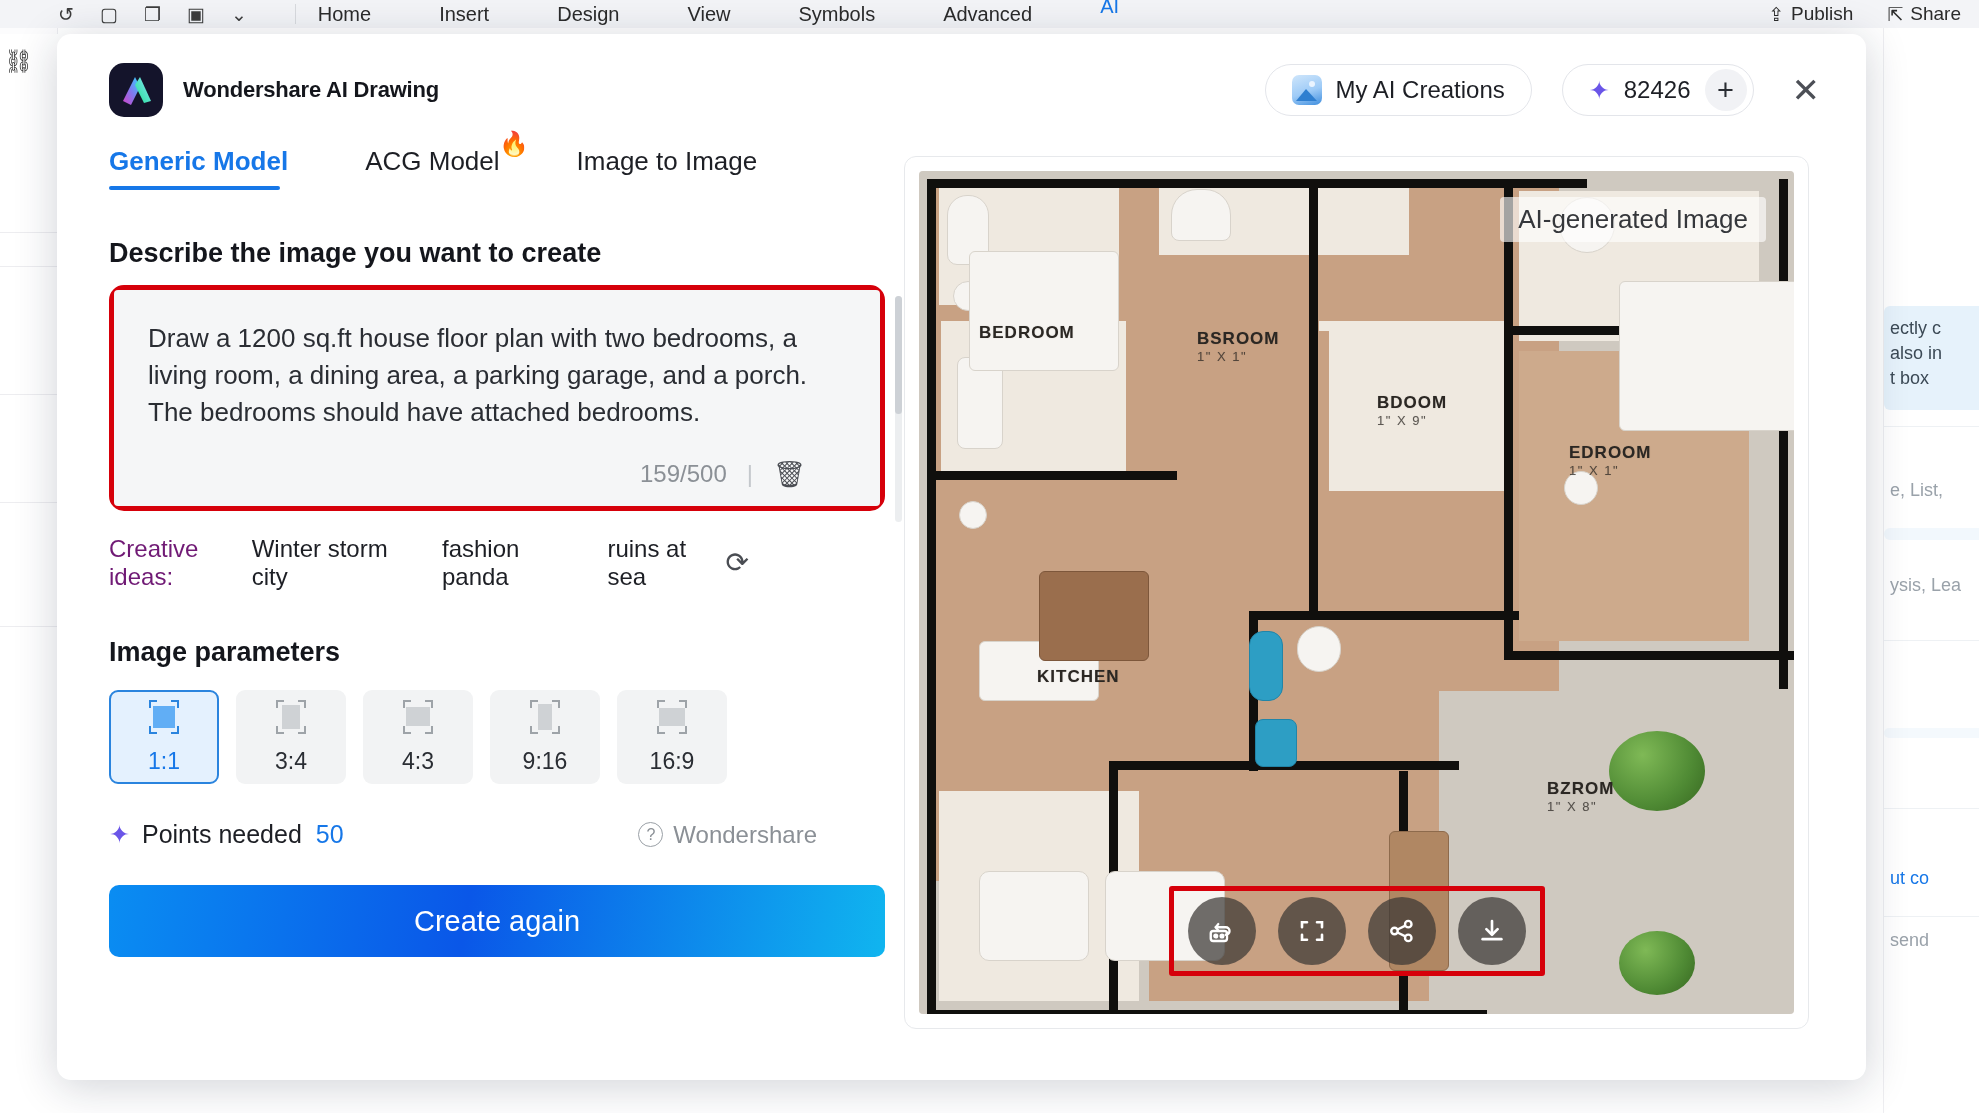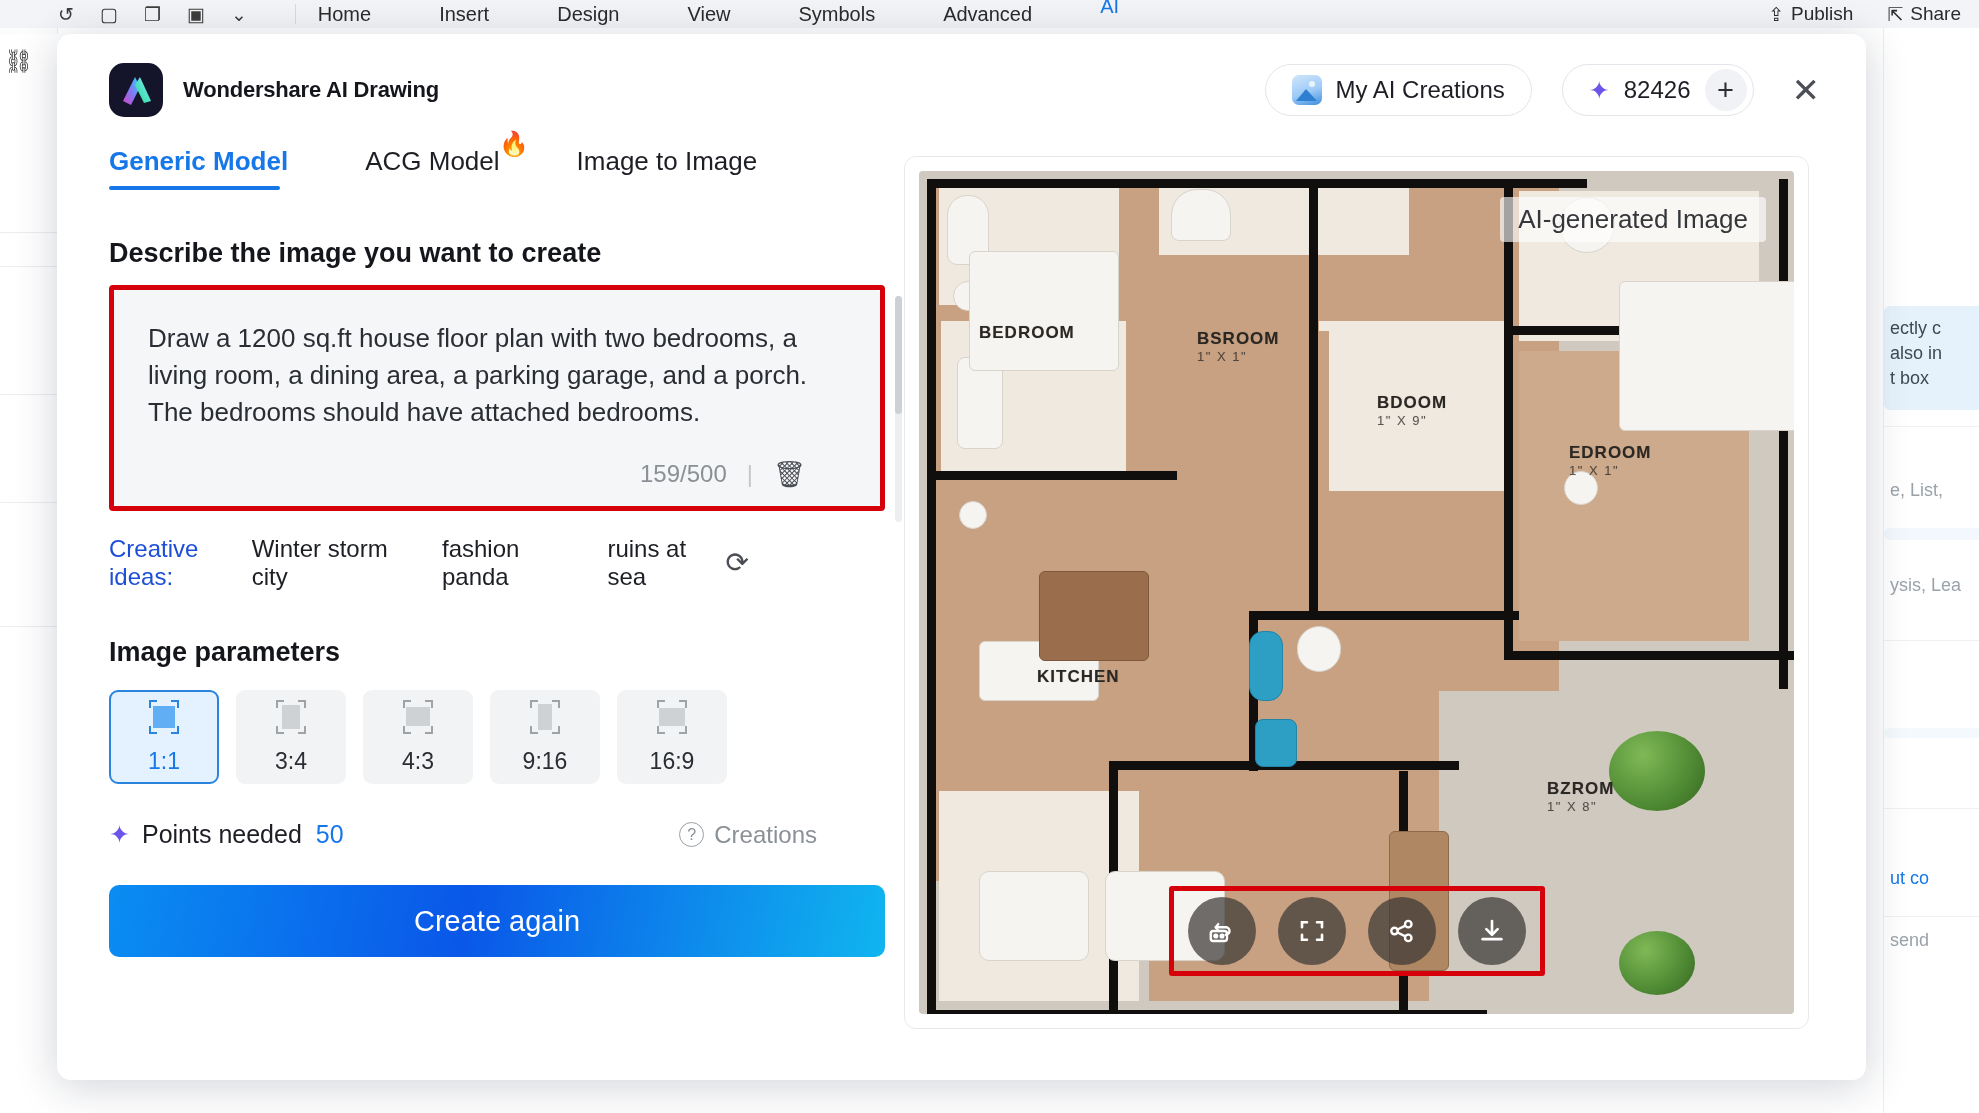--- a/index.html
+++ b/index.html
@@ -154,7 +154,7 @@
 
   .prompt-wrap {
     position: relative; margin-top: 16px;
-    border: 5px solid #d6000a; border-radius: 4px;
+    border: 5px solid #d6000a; border-radius: 15px;
   }
   .prompt-box {
     background: #f5f6f7; border-radius: 4px;

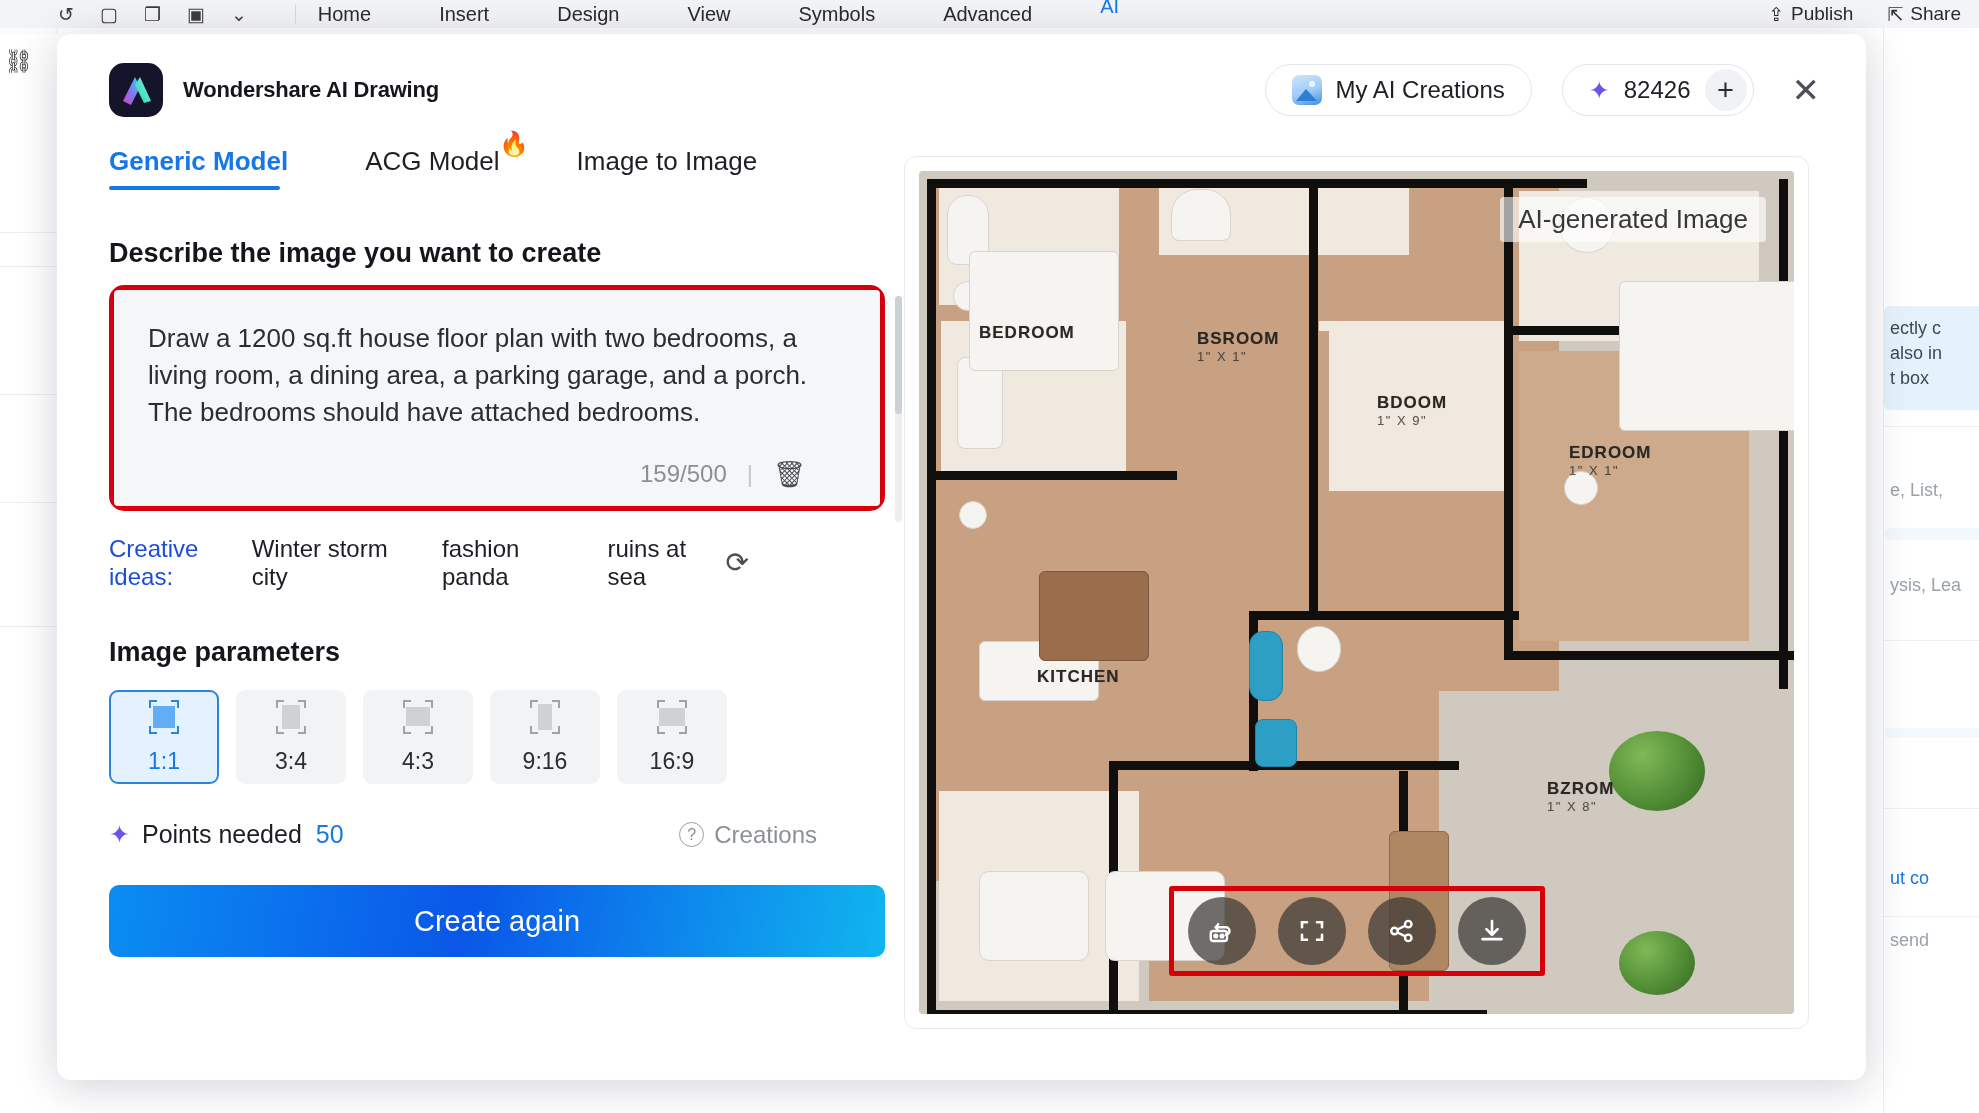--- a/index.html
+++ b/index.html
@@ -186,7 +186,7 @@
     display: flex; align-items: center; margin-top: 24px;
     font-size: 24px; position: relative; width: 640px;
   }
-  .ideas-label { color: #1d4ed8; }
+  .ideas-label { color: #701a75; }
   .idea-chip { color: #1d1f25; cursor: pointer; margin-right: 31px; }
   .refresh-icon {
     position: absolute; right: 0; font-size: 28px; color: #4a4d53;

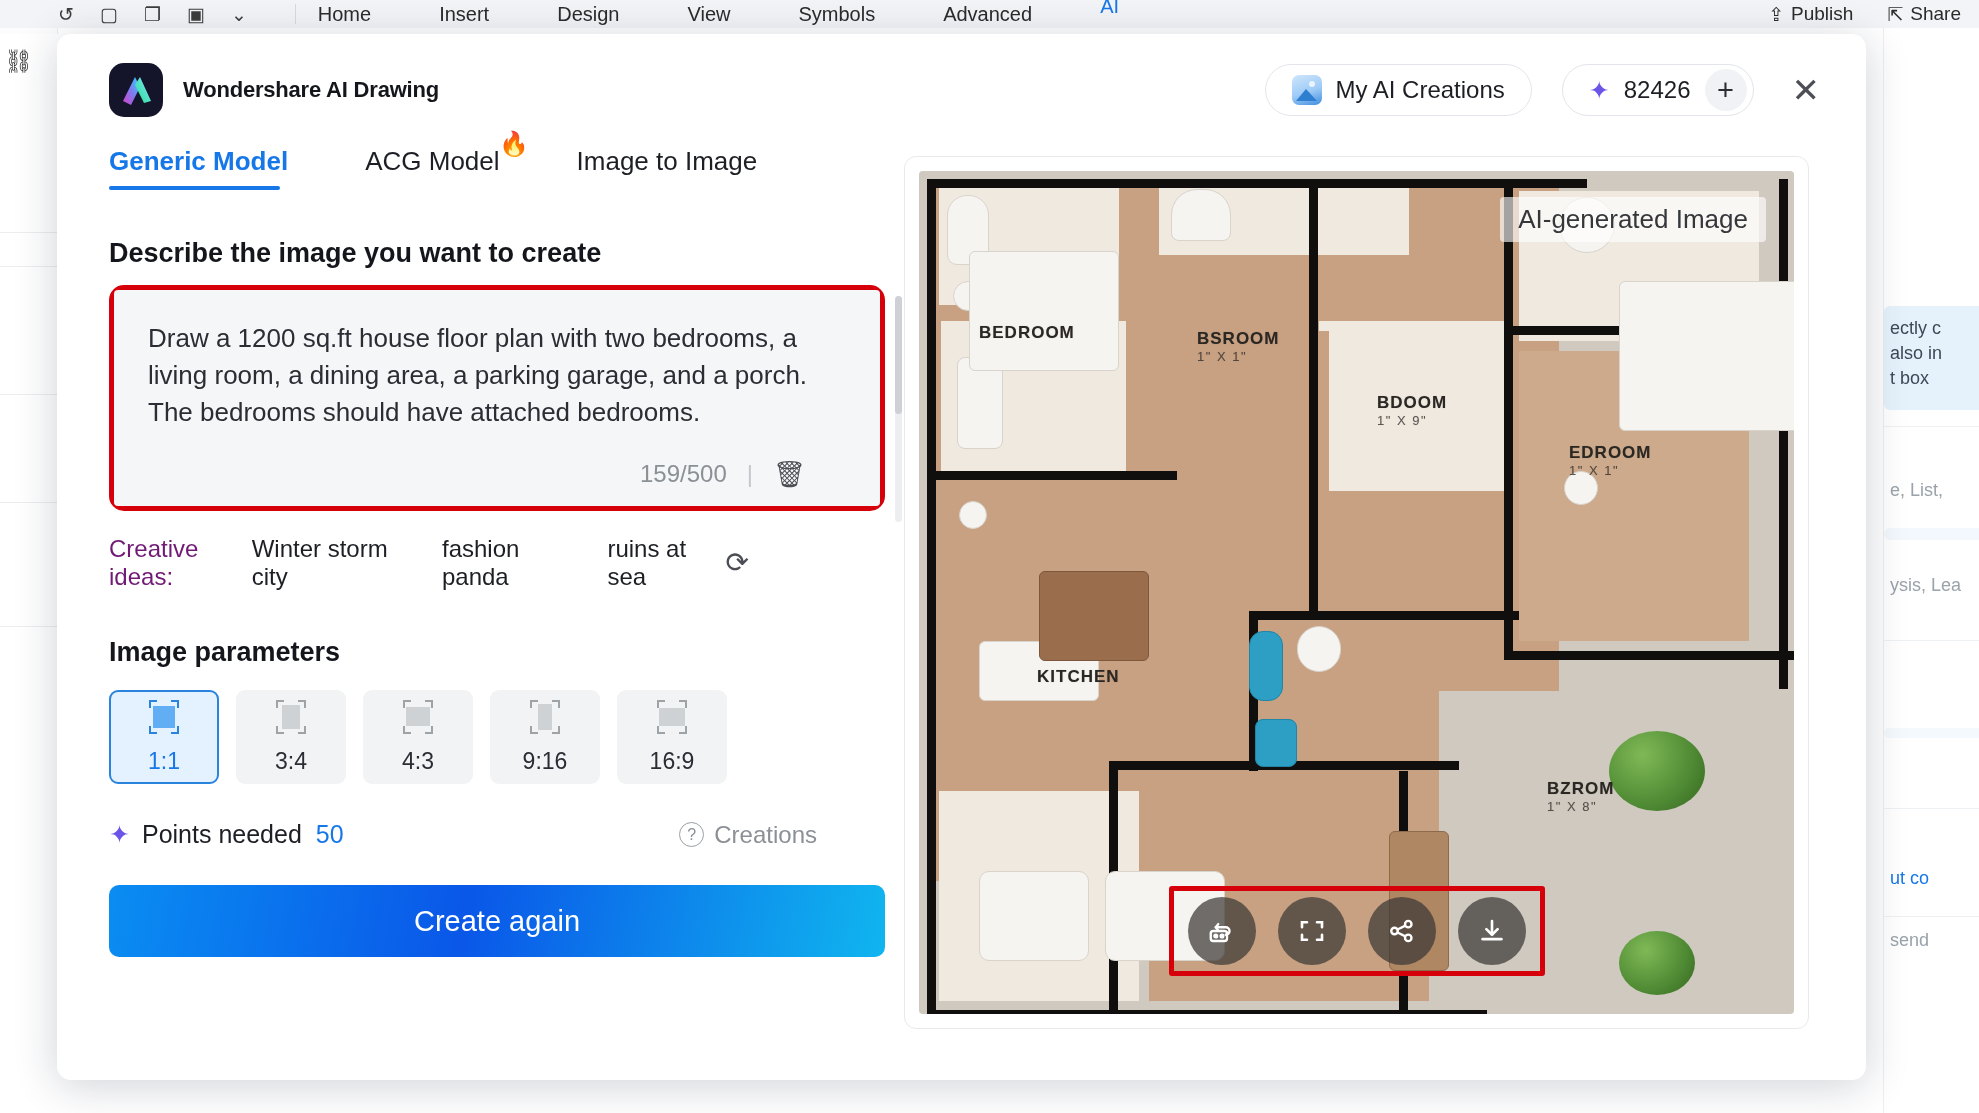--- a/index.html
+++ b/index.html
@@ -499,7 +499,7 @@
         <span class="points-value">50</span>
         <span class="disclaimer">
           <span class="q-circle">?</span>
-          <span>Creations</span>
+          <span>Wondershare</span>
         </span>
       </div>
 

